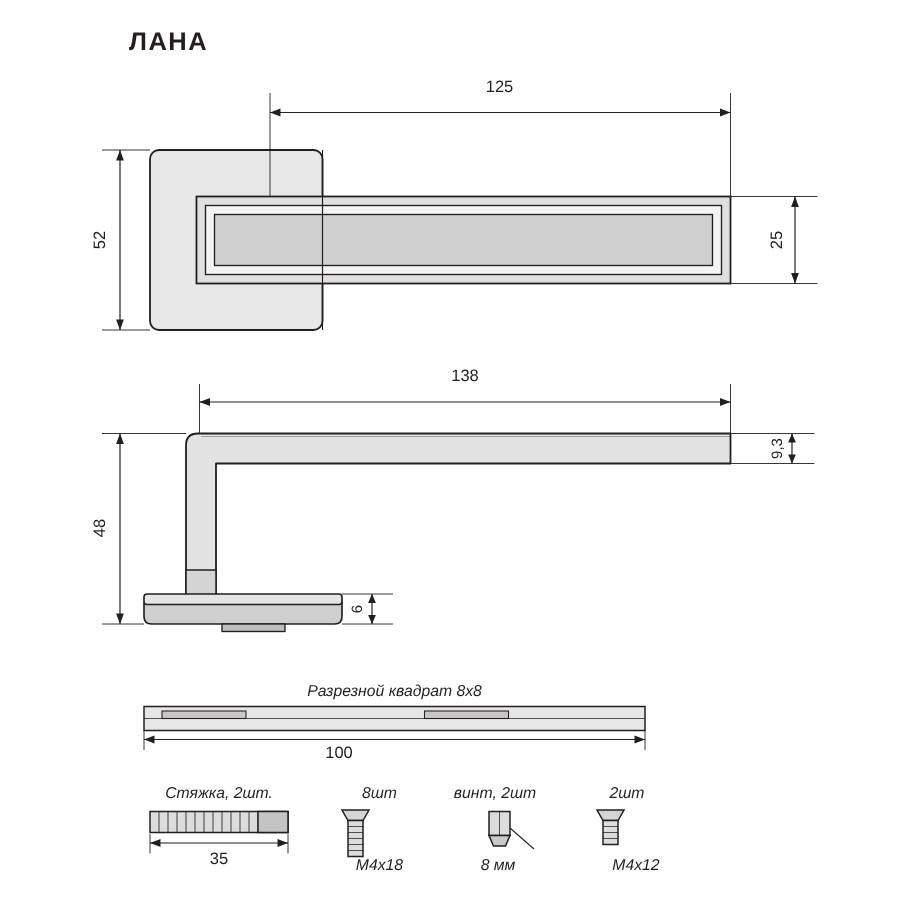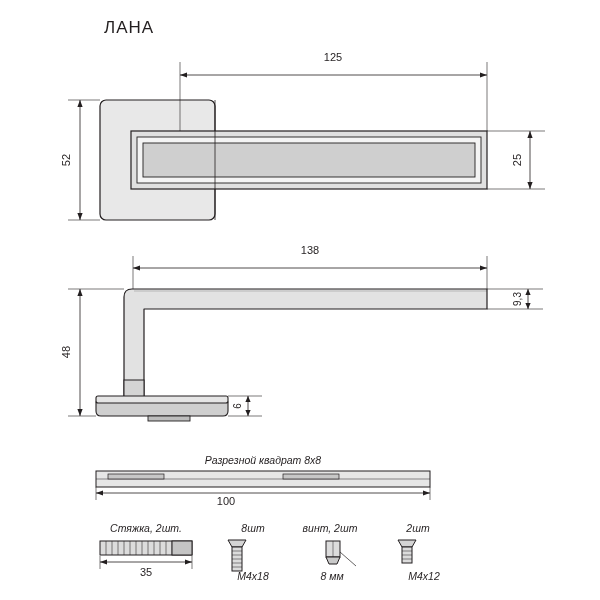--- a/index.html
+++ b/index.html
@@ -23,10 +23,10 @@
   }
   .title {
     position: absolute;
-    left: 104px;
+    left: 86px;
     top: 18px;
     font-size: 17px;
-    font-weight: normal;
+    font-weight: bold;
     letter-spacing: 1px;
     color: #231f20;
   }

